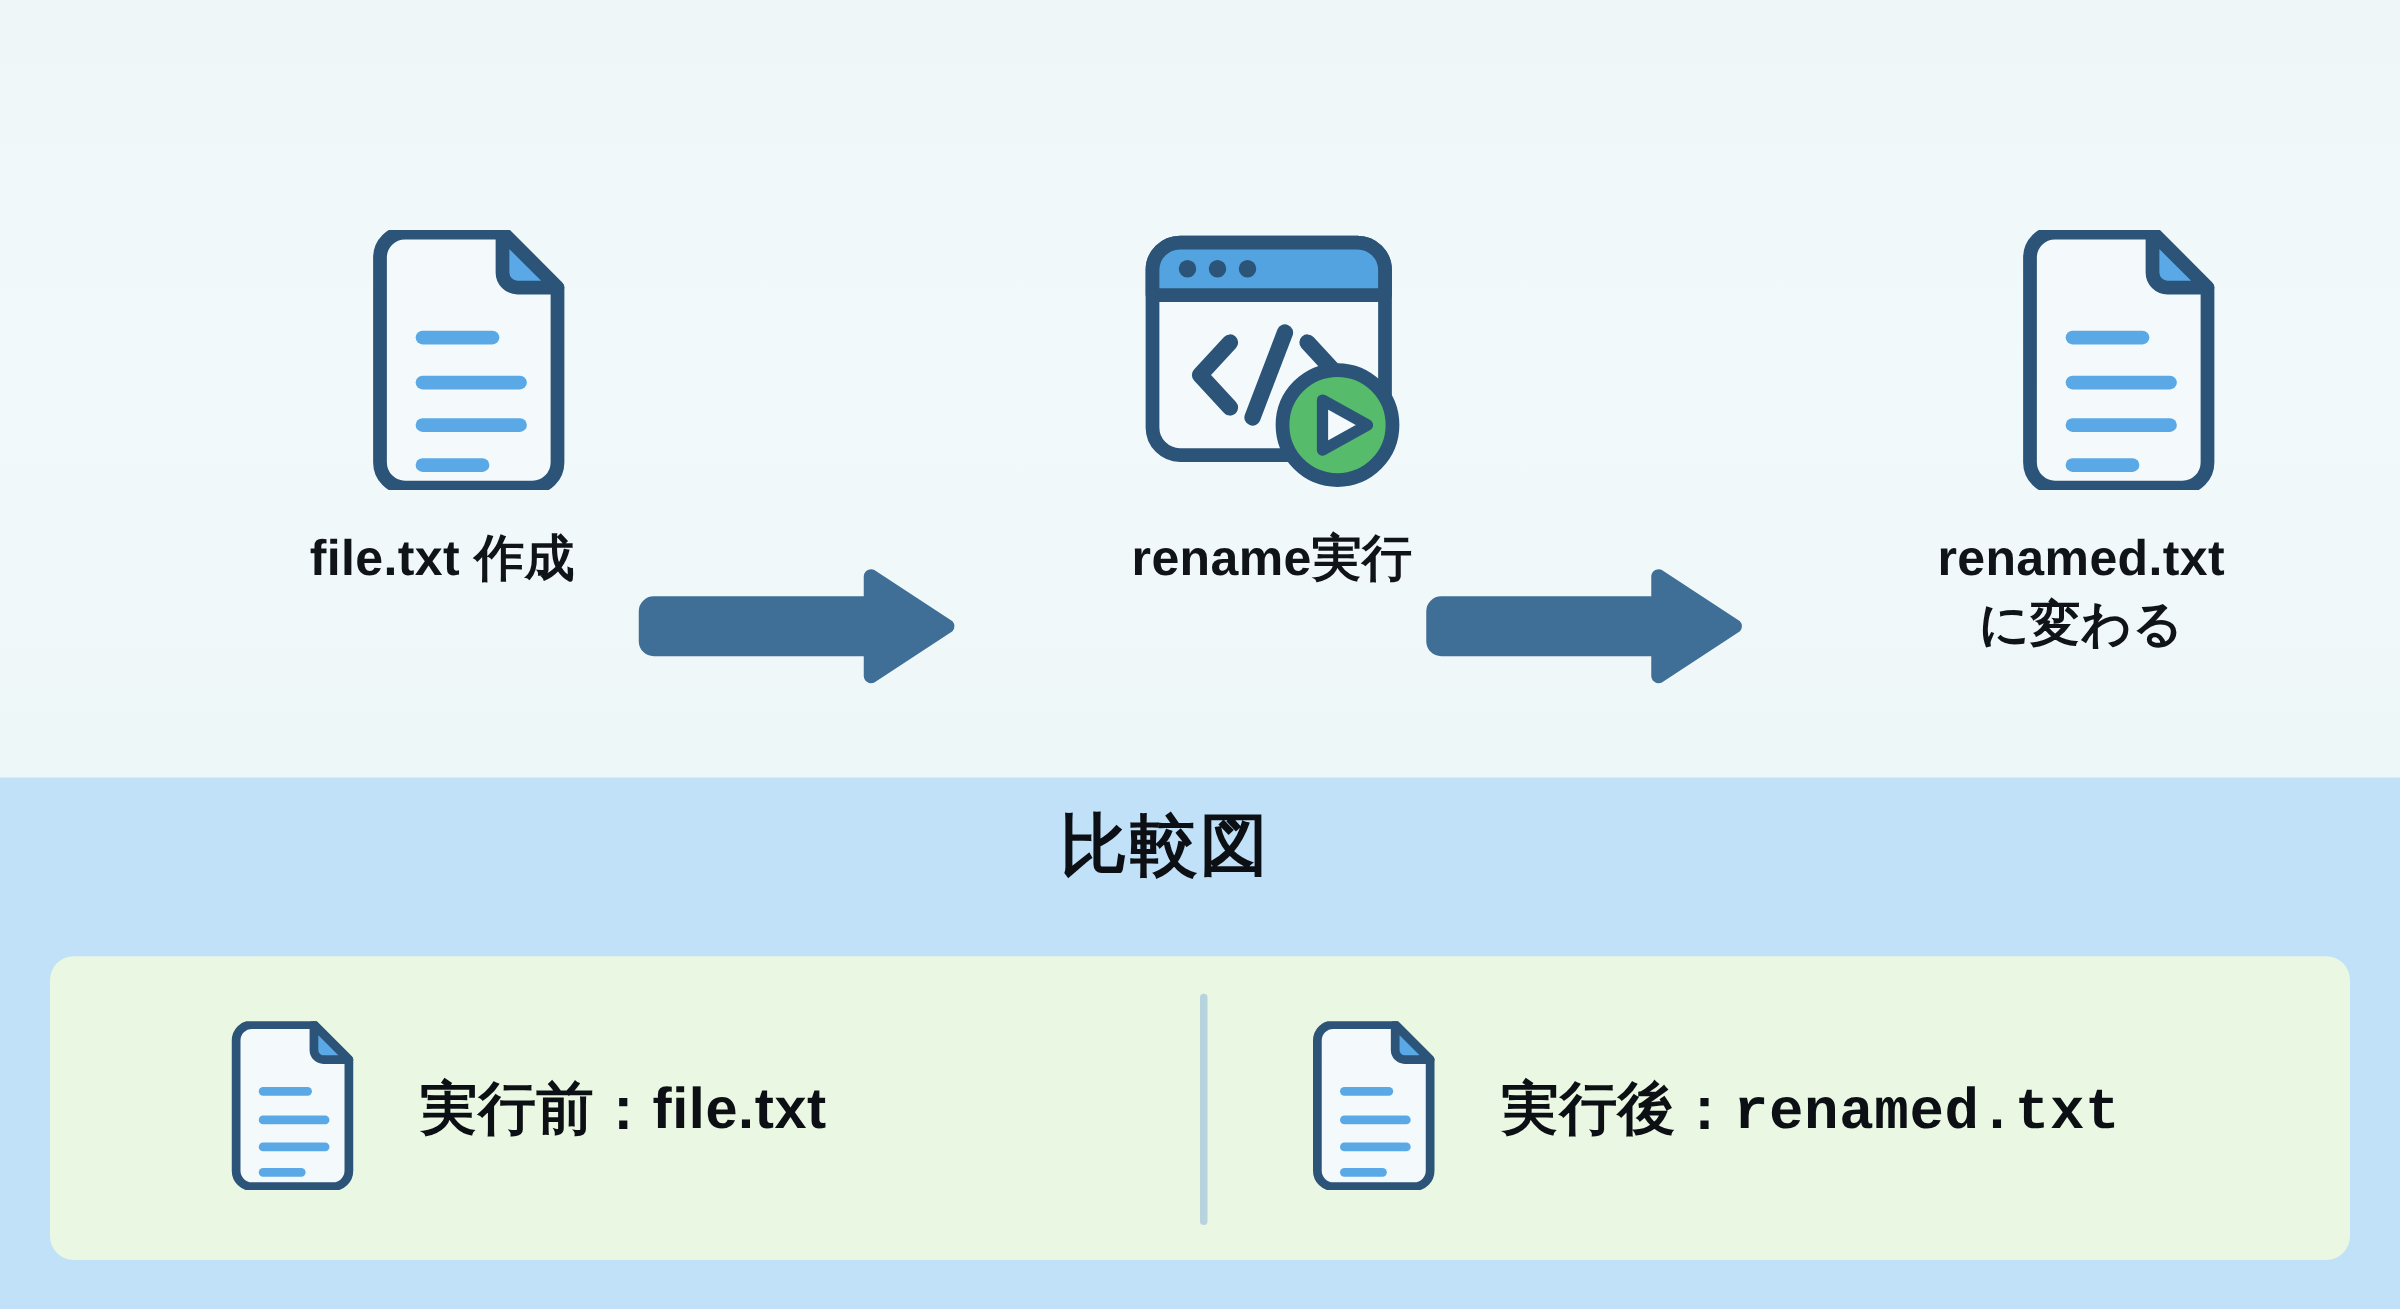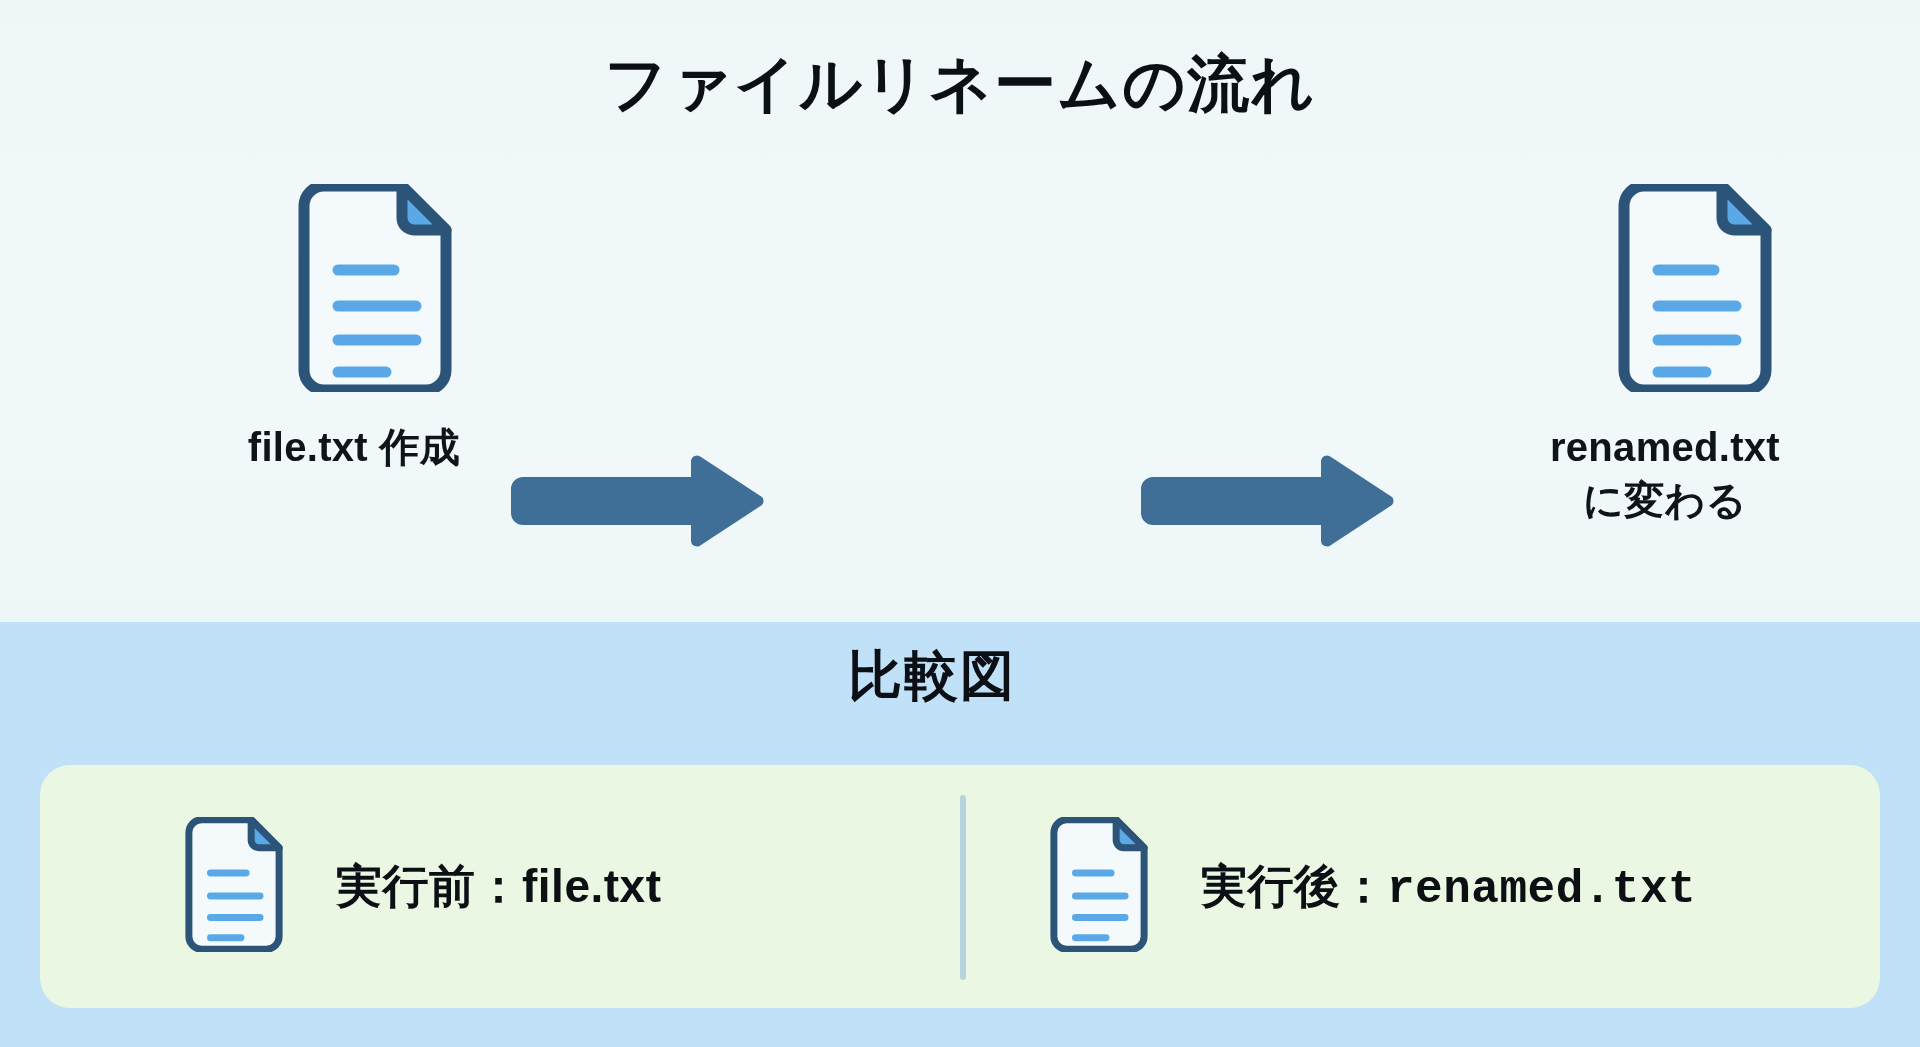--- a/index.html
+++ b/index.html
@@ -150,7 +150,6 @@
   <div class="band-top"></div>
   <div class="band-bottom"></div>
 
-  <div class="title">ファイルリネームの流れ</div>
 
   <div class="flow">
 

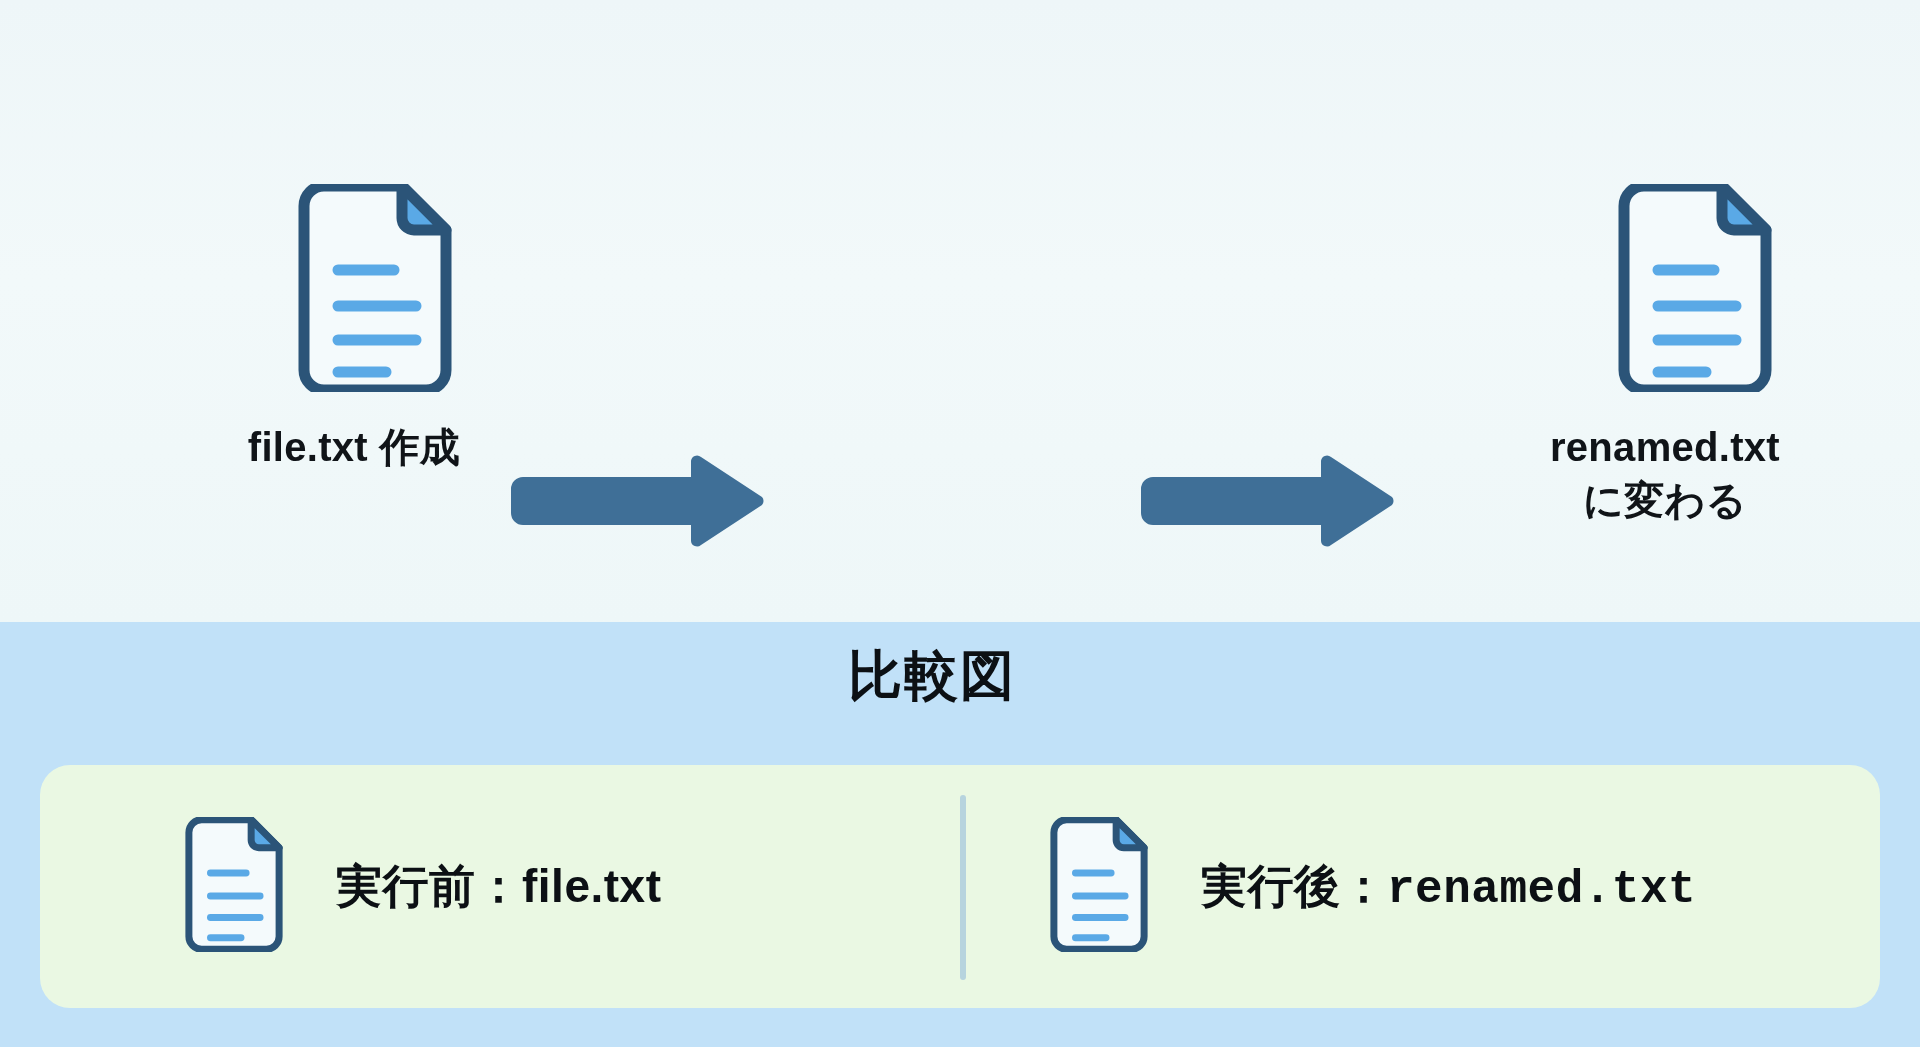--- a/index.html
+++ b/index.html
@@ -169,6 +169,27 @@
       <div class="step-label">file.txt 作成</div>
     </div>
 
+    <div class="flow-step s2">
+      <div class="icon-box">
+        <svg width="218" height="212" viewBox="0 0 218 212">
+          <path d="M10 34 A22 22 0 0 1 32 12 L174 12 A22 22 0 0 1 196 34 L196 160 A22 22 0 0 1 174 182 L32 182 A22 22 0 0 1 10 160 Z" fill="#f4fafc" stroke="#2b5478" stroke-width="11" stroke-linejoin="round"></path>
+          <path d="M10 34 A22 22 0 0 1 32 12 L174 12 A22 22 0 0 1 196 34 L196 54 L10 54 Z" fill="#53a3e0" stroke="#2b5478" stroke-width="11" stroke-linejoin="round"></path>
+          <g fill="#2b5478">
+            <circle cx="38" cy="33" r="7"></circle>
+            <circle cx="62" cy="33" r="7"></circle>
+            <circle cx="86" cy="33" r="7"></circle>
+          </g>
+          <g stroke="#2b5478" stroke-width="13" stroke-linecap="round" stroke-linejoin="round" fill="none">
+            <polyline points="72,92 48,118 72,144"></polyline>
+            <polyline points="134,92 158,118 134,144"></polyline>
+            <line x1="116" y1="84" x2="90" y2="152"></line>
+          </g>
+          <circle cx="158" cy="158" r="44" fill="#56bb6a" stroke="#2b5478" stroke-width="11"></circle>
+          <path d="M146 138 L182 158 L146 178 Z" fill="#f4fafc" stroke="#2b5478" stroke-width="9" stroke-linejoin="round"></path>
+        </svg>
+      </div>
+      <div class="step-label">rename実行</div>
+    </div>
 
     <div class="flow-step s3">
       <div class="icon-box">

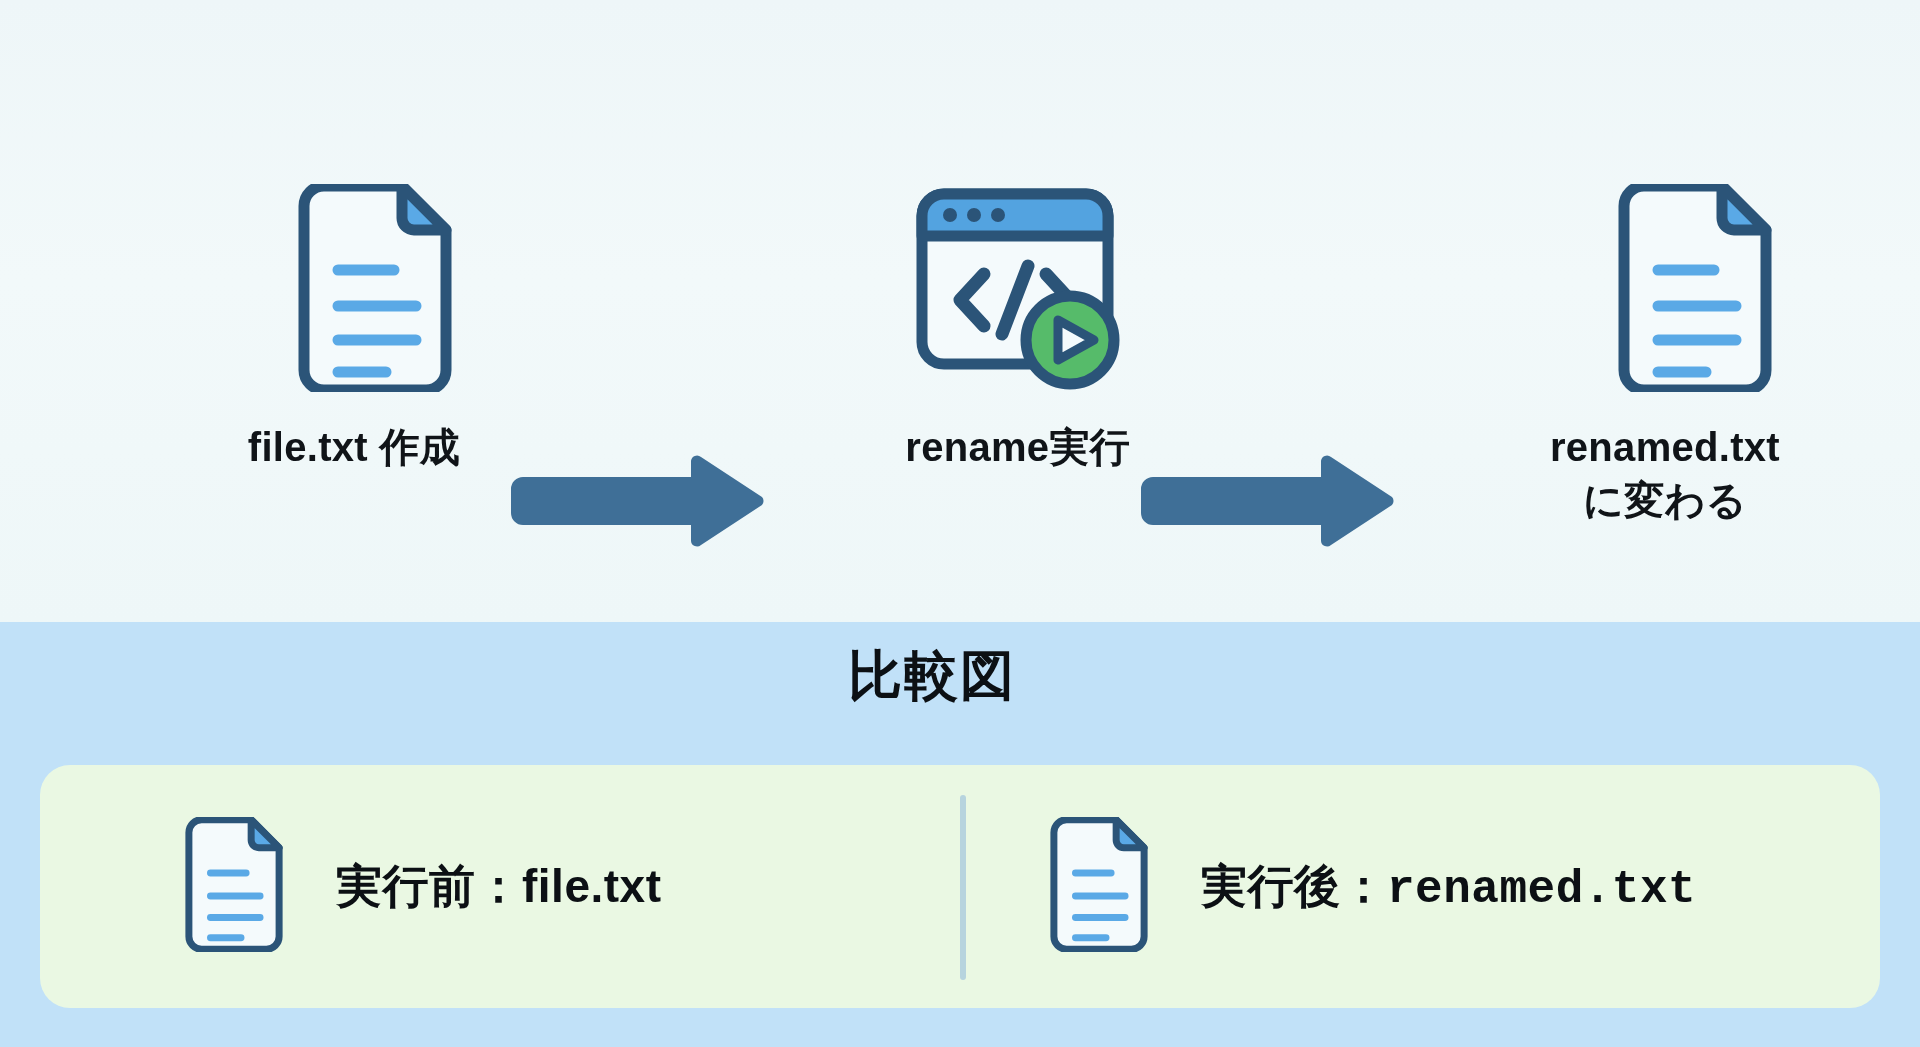--- a/index.html
+++ b/index.html
@@ -111,7 +111,7 @@
     width: 1840px;
     height: 243px;
     background: #eaf8e3;
-    border-radius: 30px;
+    border-radius: 19px;
     display: flex;
     align-items: center;
   }

